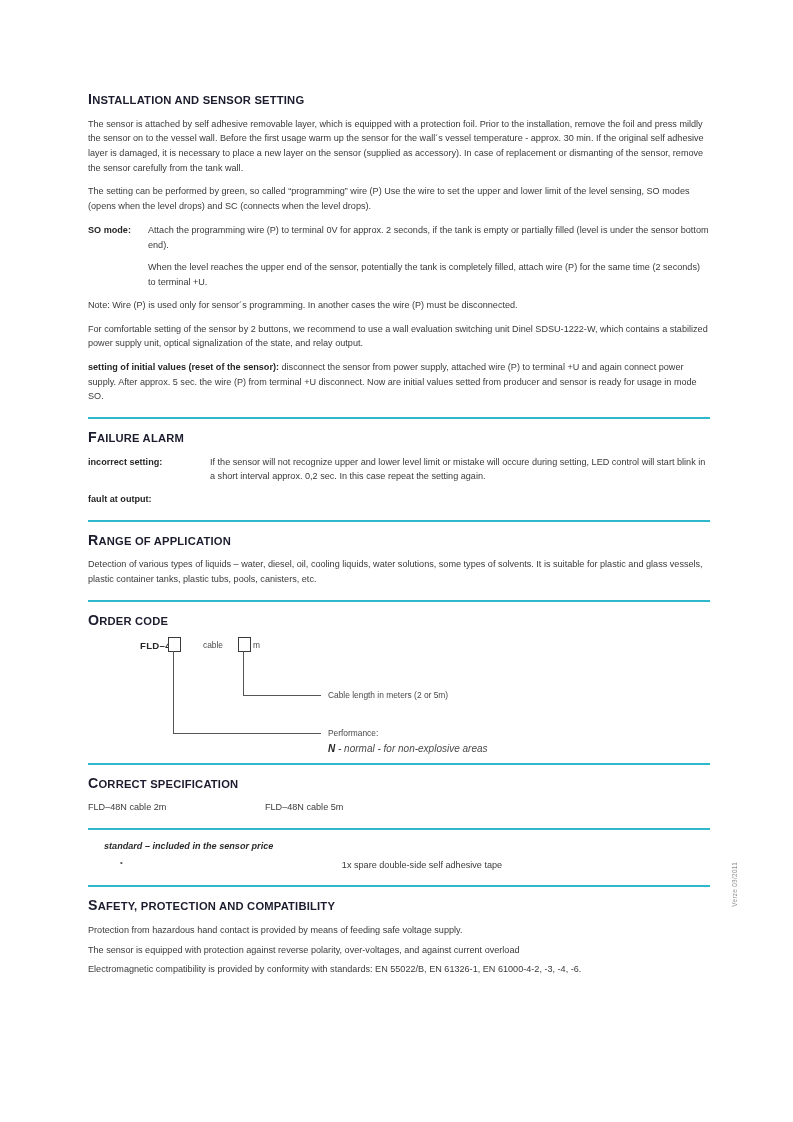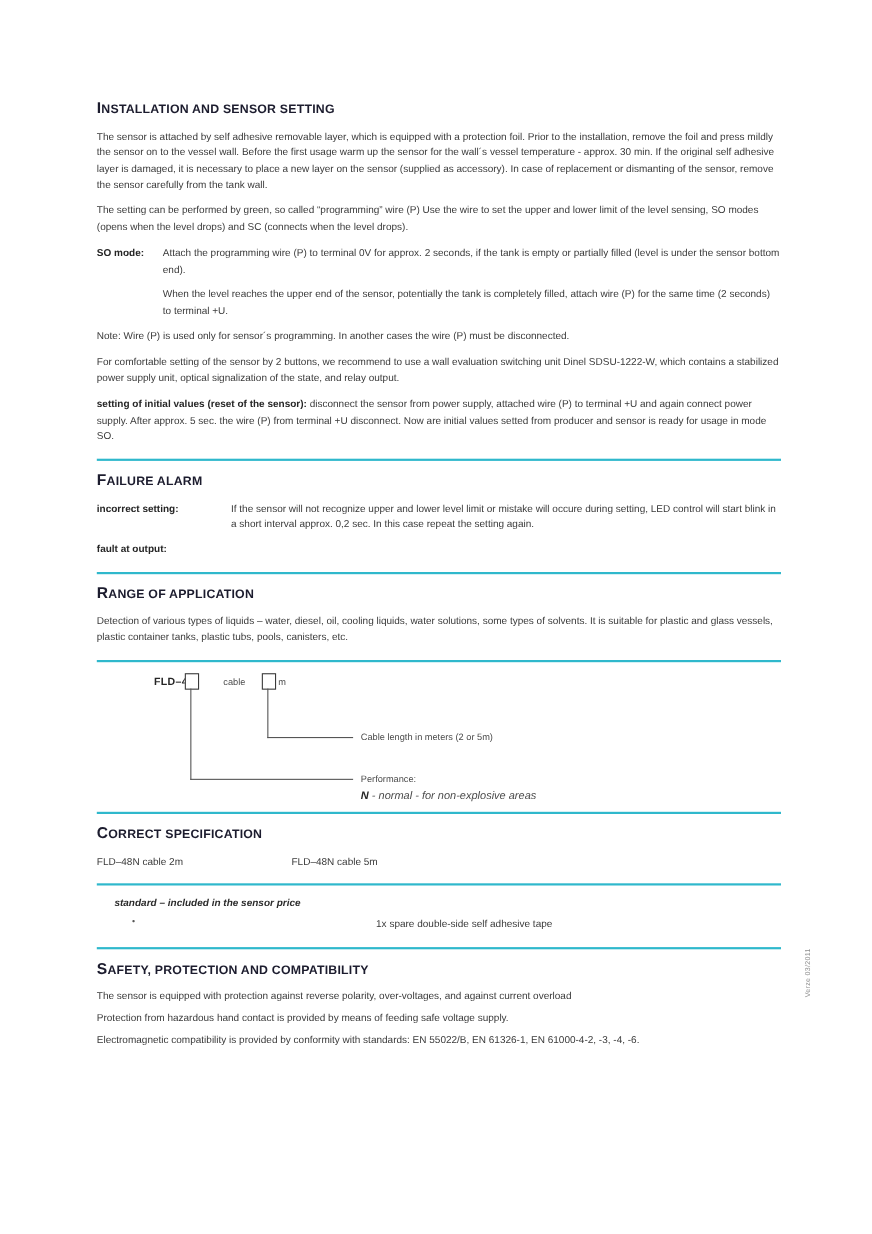--- a/index.html
+++ b/index.html
@@ -271,6 +271,9 @@
 
     <div class="rule"></div>
 
+    <div class="sec-head">
+      <span class="cap">O</span>RDER CODE
+    </div>
 
     <div class="ordercode">
       <div class="oc-code">FLD–48</div>

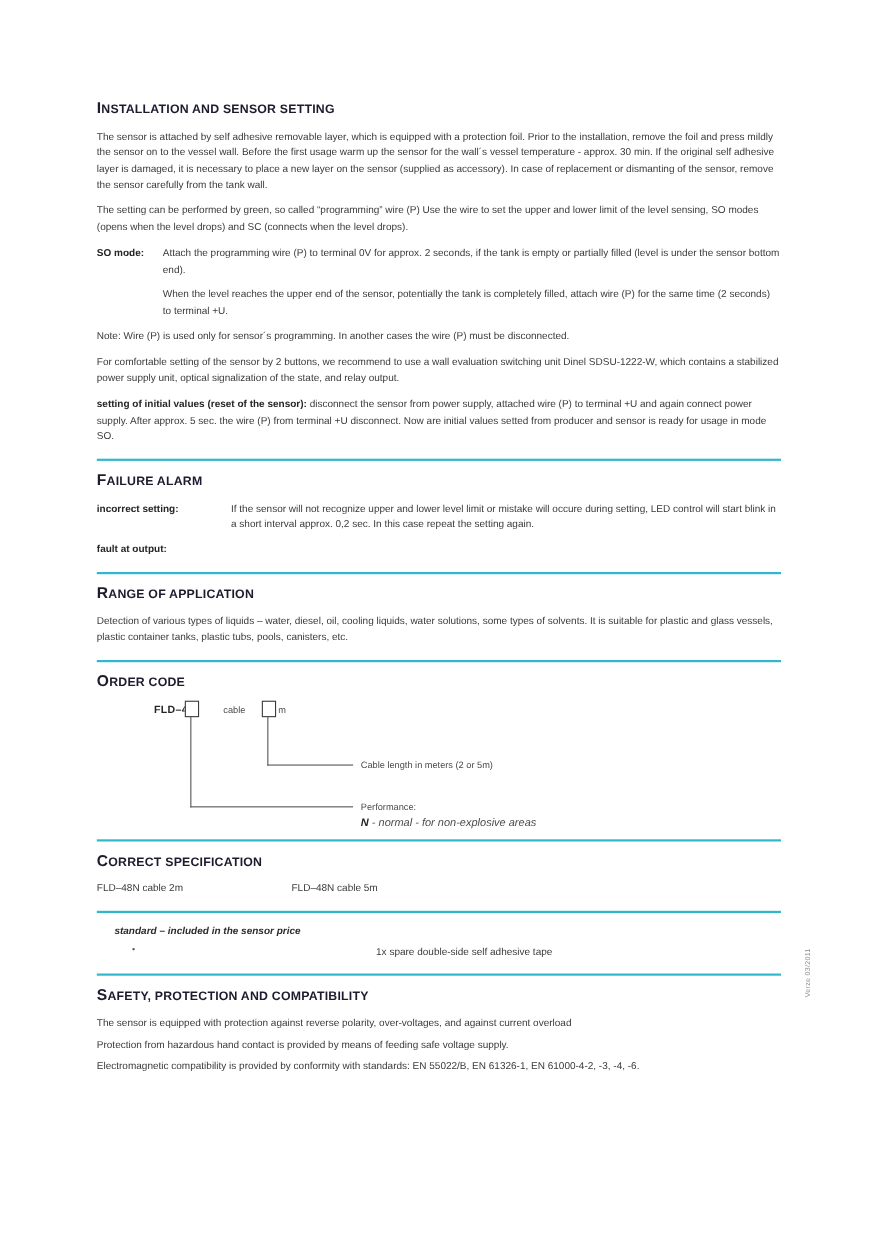--- a/index.html
+++ b/index.html
@@ -317,8 +317,8 @@
       <span class="cap">S</span>AFETY, <span class="cap" style="font-size:11.2px">P</span>ROTECTION AND COMPATIBILITY
     </div>
 
+    <div class="safety-line">Protection from hazardous hand contact is provided by means of feeding safe voltage supply.</div>
     <div class="safety-line">The sensor is equipped with protection against reverse polarity, over-voltages, and against current overload</div>
-    <div class="safety-line">Protection from hazardous hand contact is provided by means of feeding safe voltage supply.</div>
     <div class="safety-line">Electromagnetic compatibility is provided by conformity with standards: EN 55022/B, EN 61326-1, EN 61000-4-2, -3, -4, -6.</div>
 
   </div>

